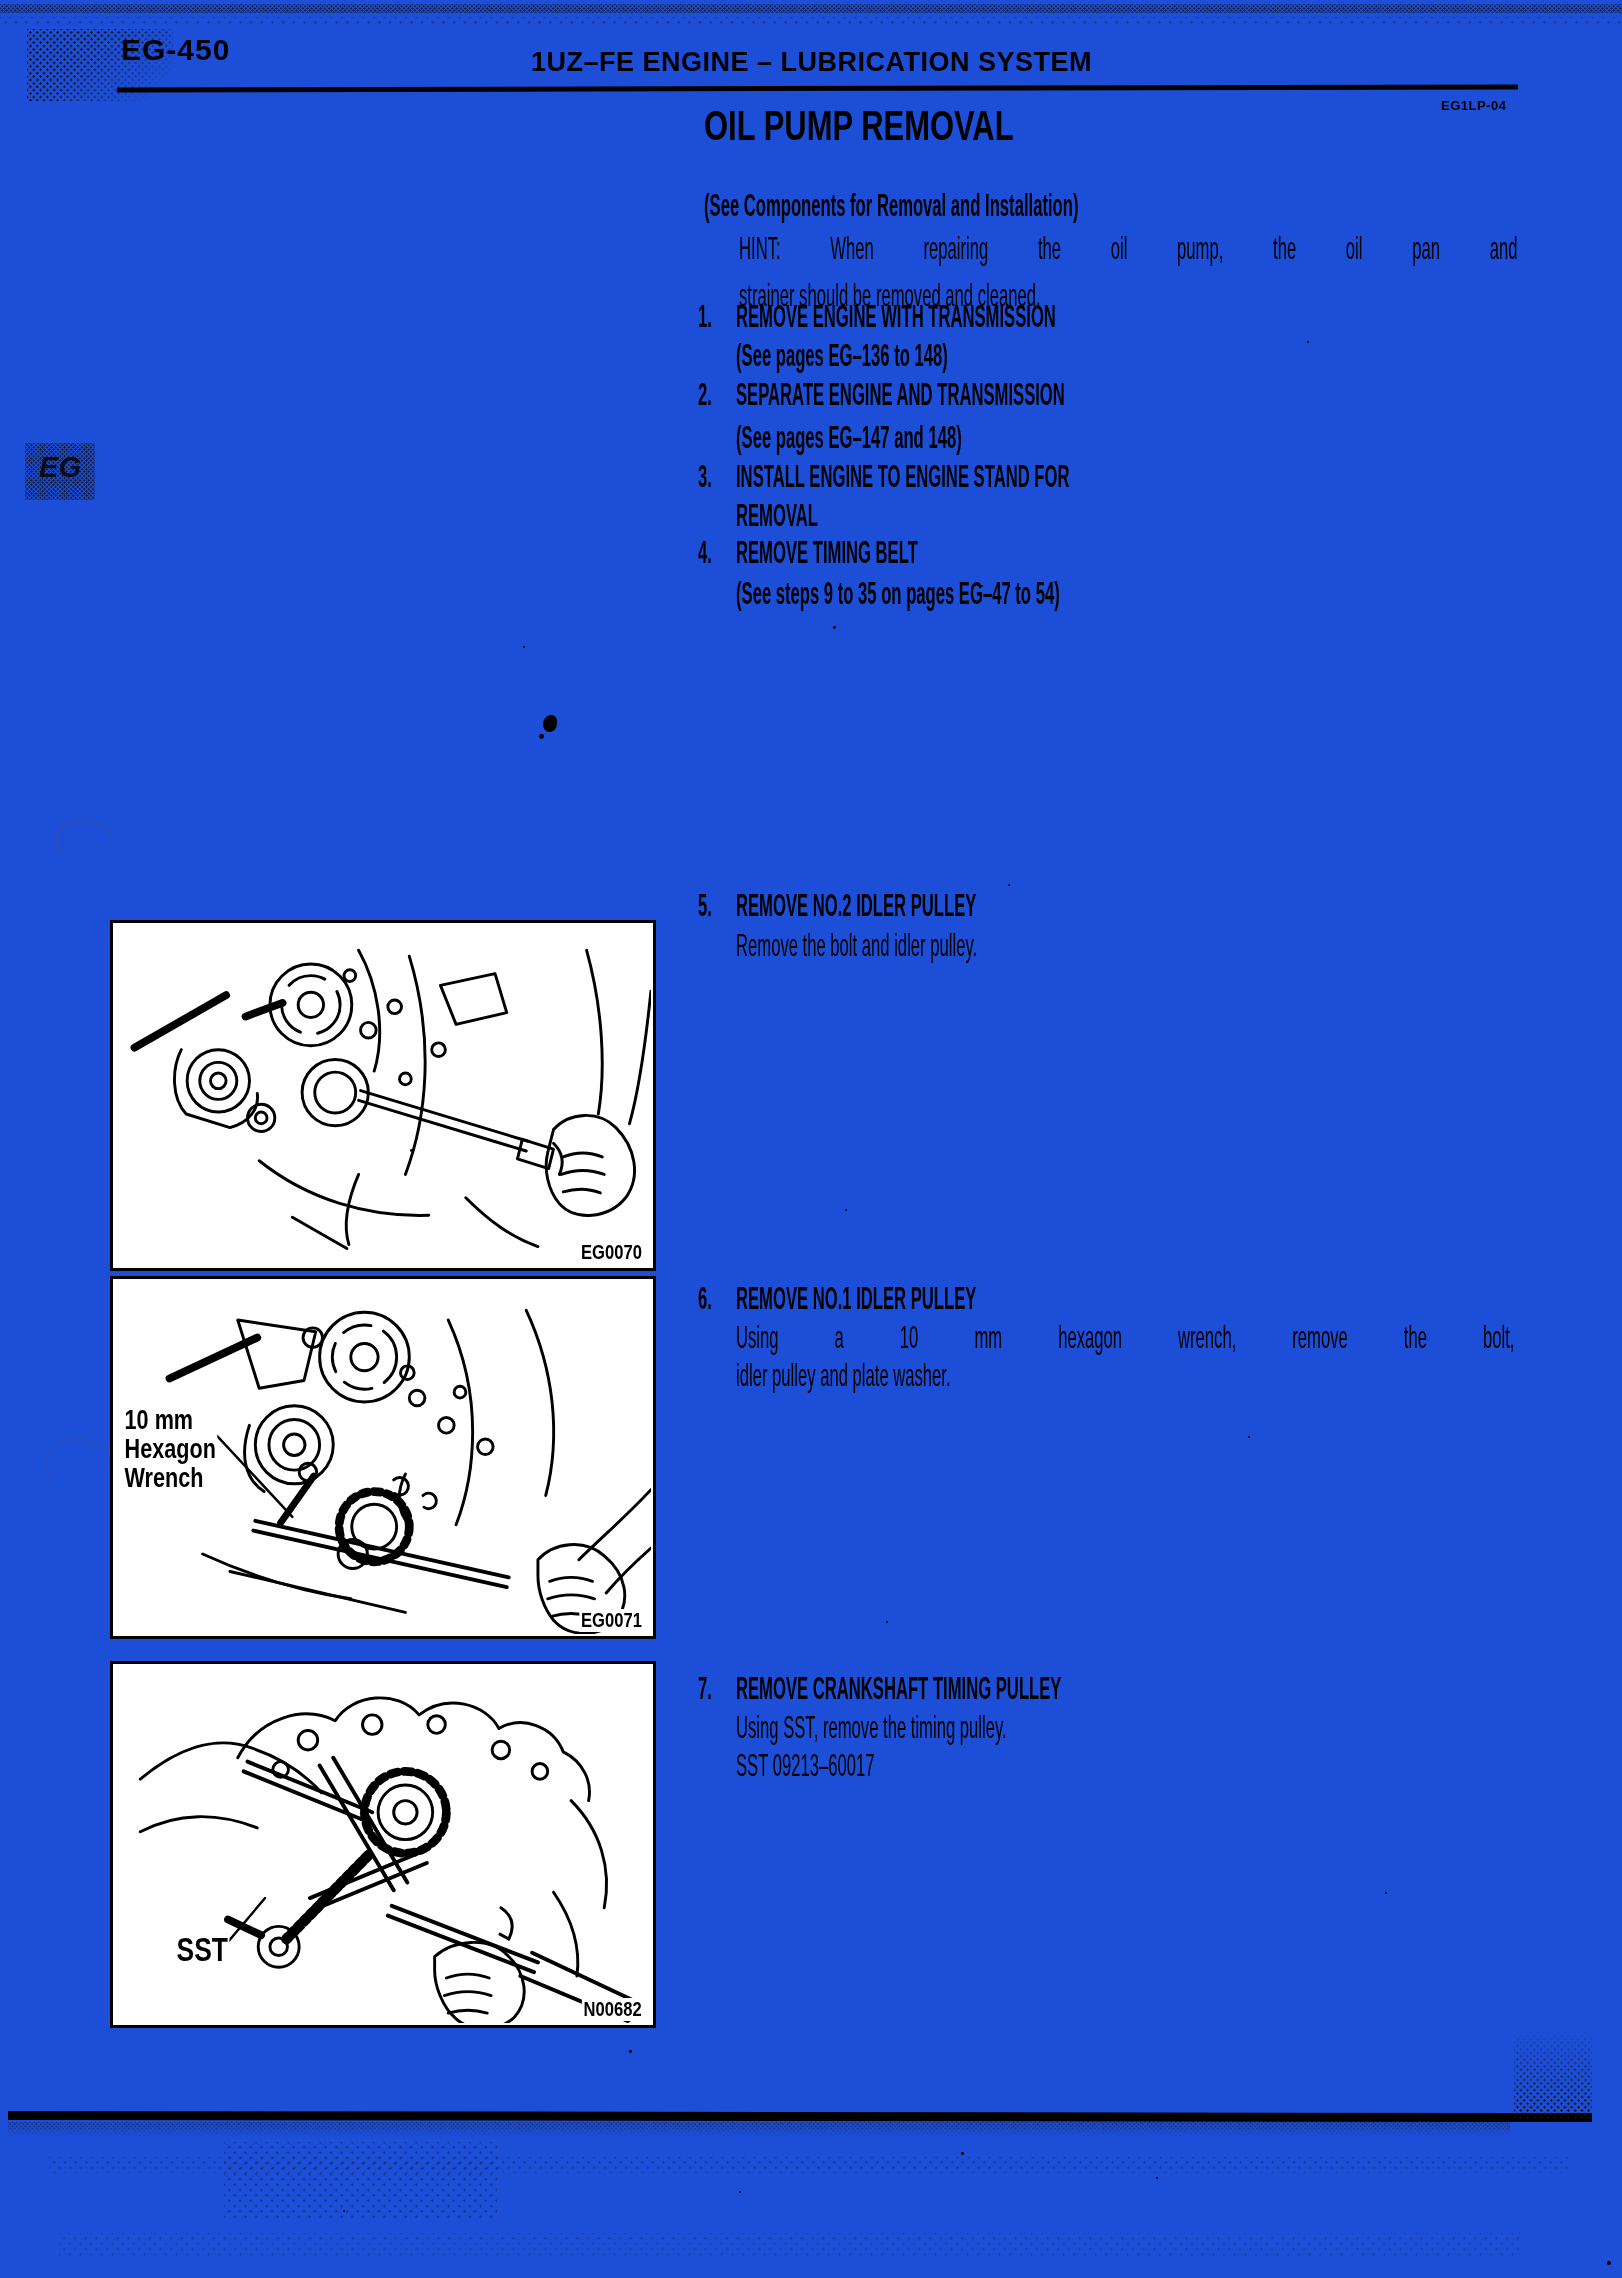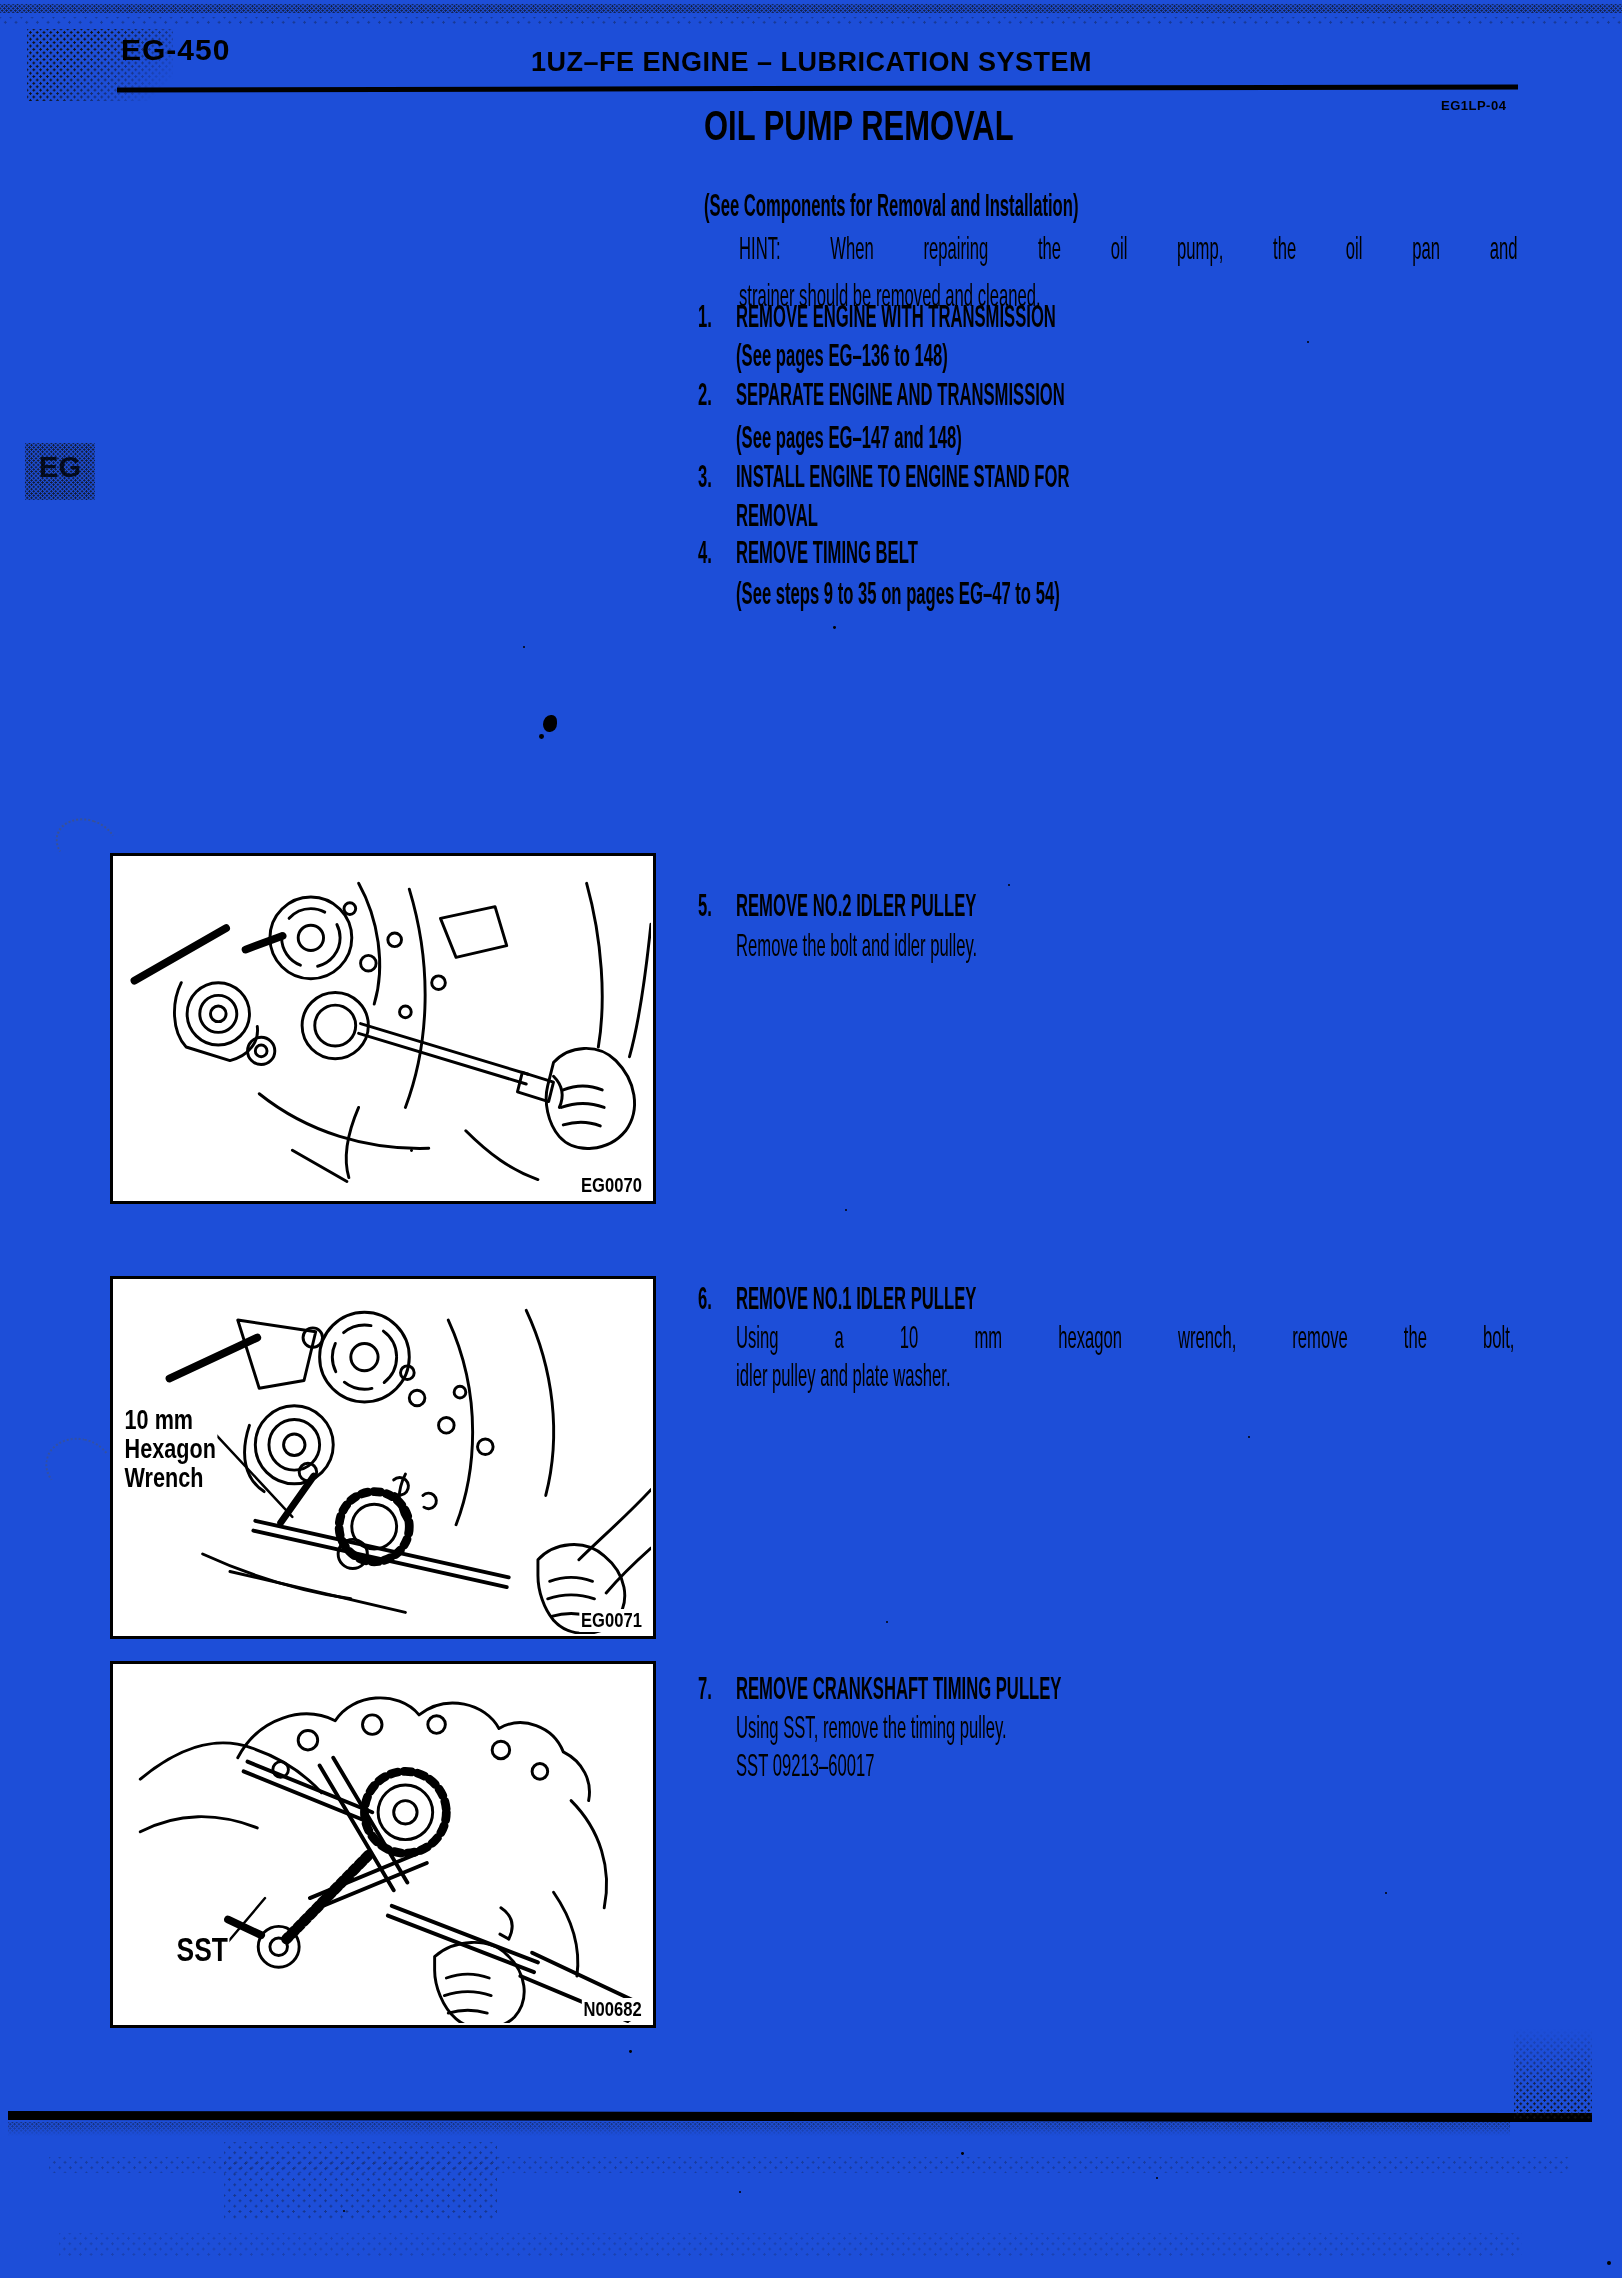--- a/index.html
+++ b/index.html
@@ -51,7 +51,7 @@
             transform:scaleX(.8); transform-origin:0 0; background:#fff; padding:0 2px; white-space:nowrap;}
   .figlabel.sst{font-size:33px;}
   
-  .sidetab{position:absolute; left:25px; top:443px; width:70px; height:57px;}
+  .sidetab{position:absolute; left:25px; top:443px; width:70px; height:57px;font-style:italic;}
   .sidetab .lbl{position:absolute; left:0; top:7.8px; width:70px; text-align:center;
                 font-size:29px; font-weight:700; opacity:.8;}
   

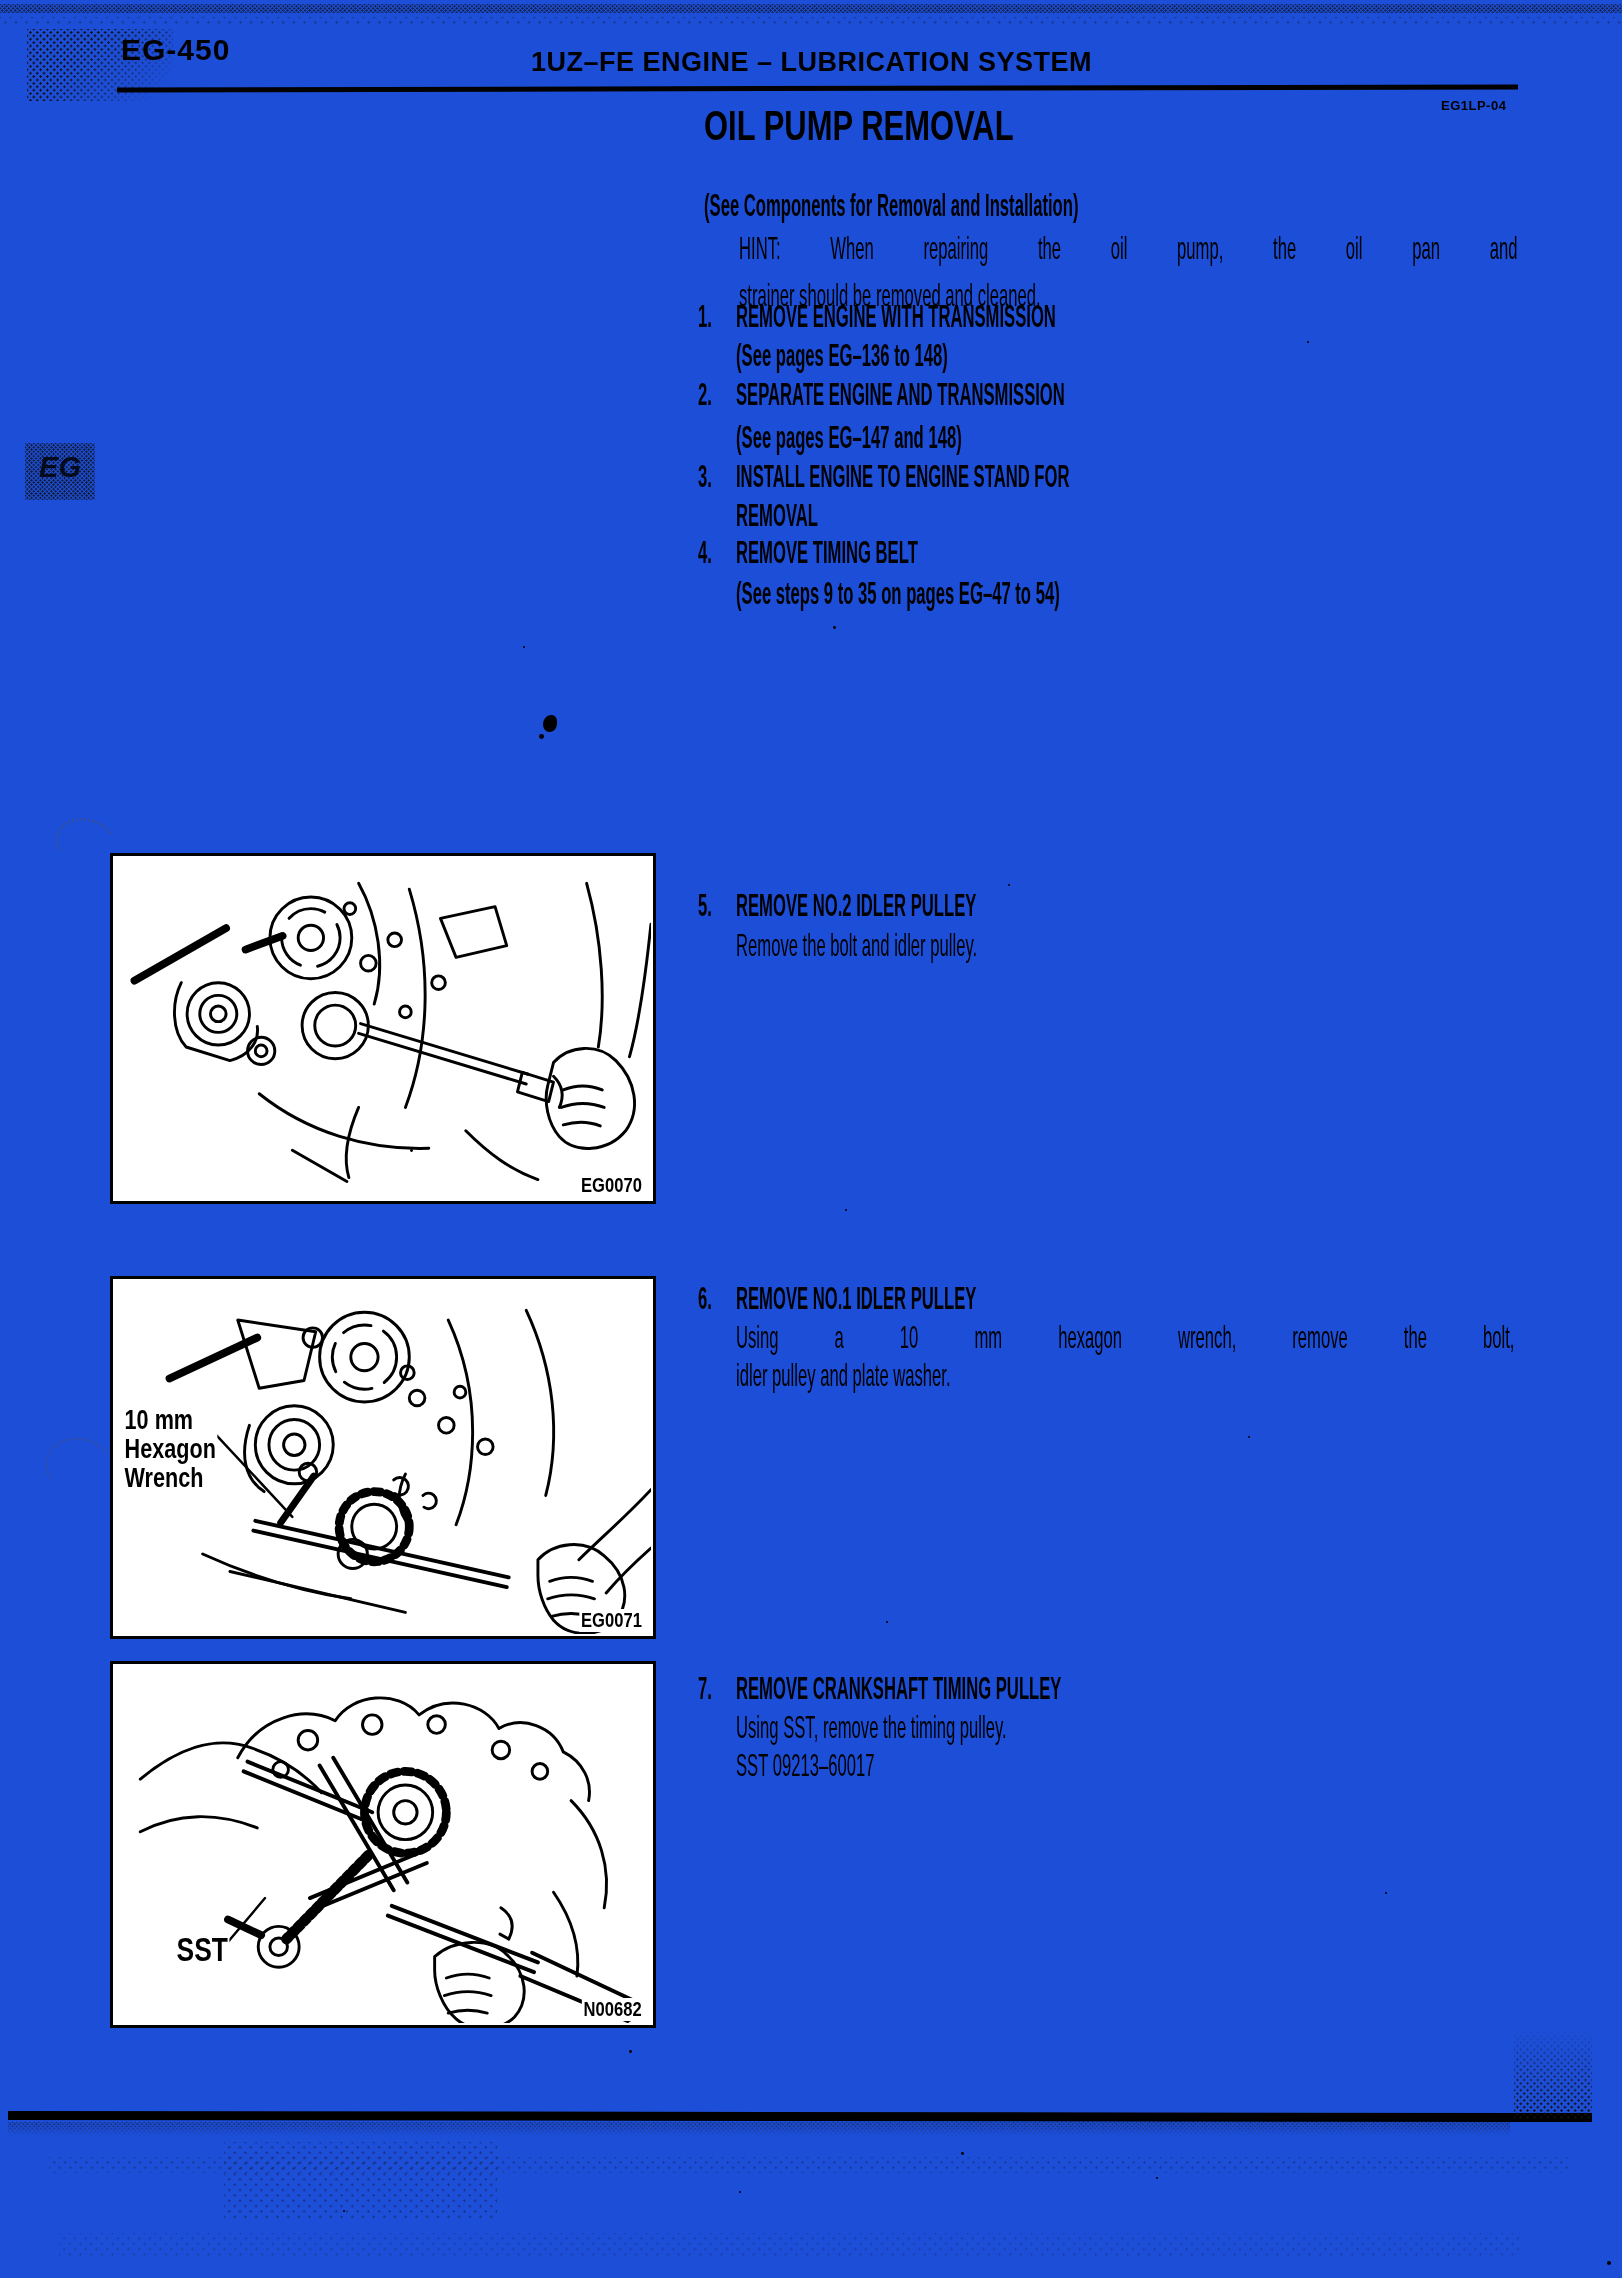--- a/index.html
+++ b/index.html
@@ -122,7 +122,7 @@
   <div class="ln cx52" style="left:736px; top:1709px;">Using SST, remove the timing pulley.</div>
   <div class="ln cx52" style="left:736px; top:1747px;">SST 09213–60017</div>
 
-  <div class="fig" style="left:110px; top:853px; width:546px; height:351px;">
+  <div class="fig" style="left:110px; top:920px; width:546px; height:351px;">
     <svg width="538" height="343" viewBox="0 0 552 352">
       <path d="M22,128 L116,74" stroke-width="8"></path>
       <path d="M136,96 L174,82" stroke-width="8"></path>

